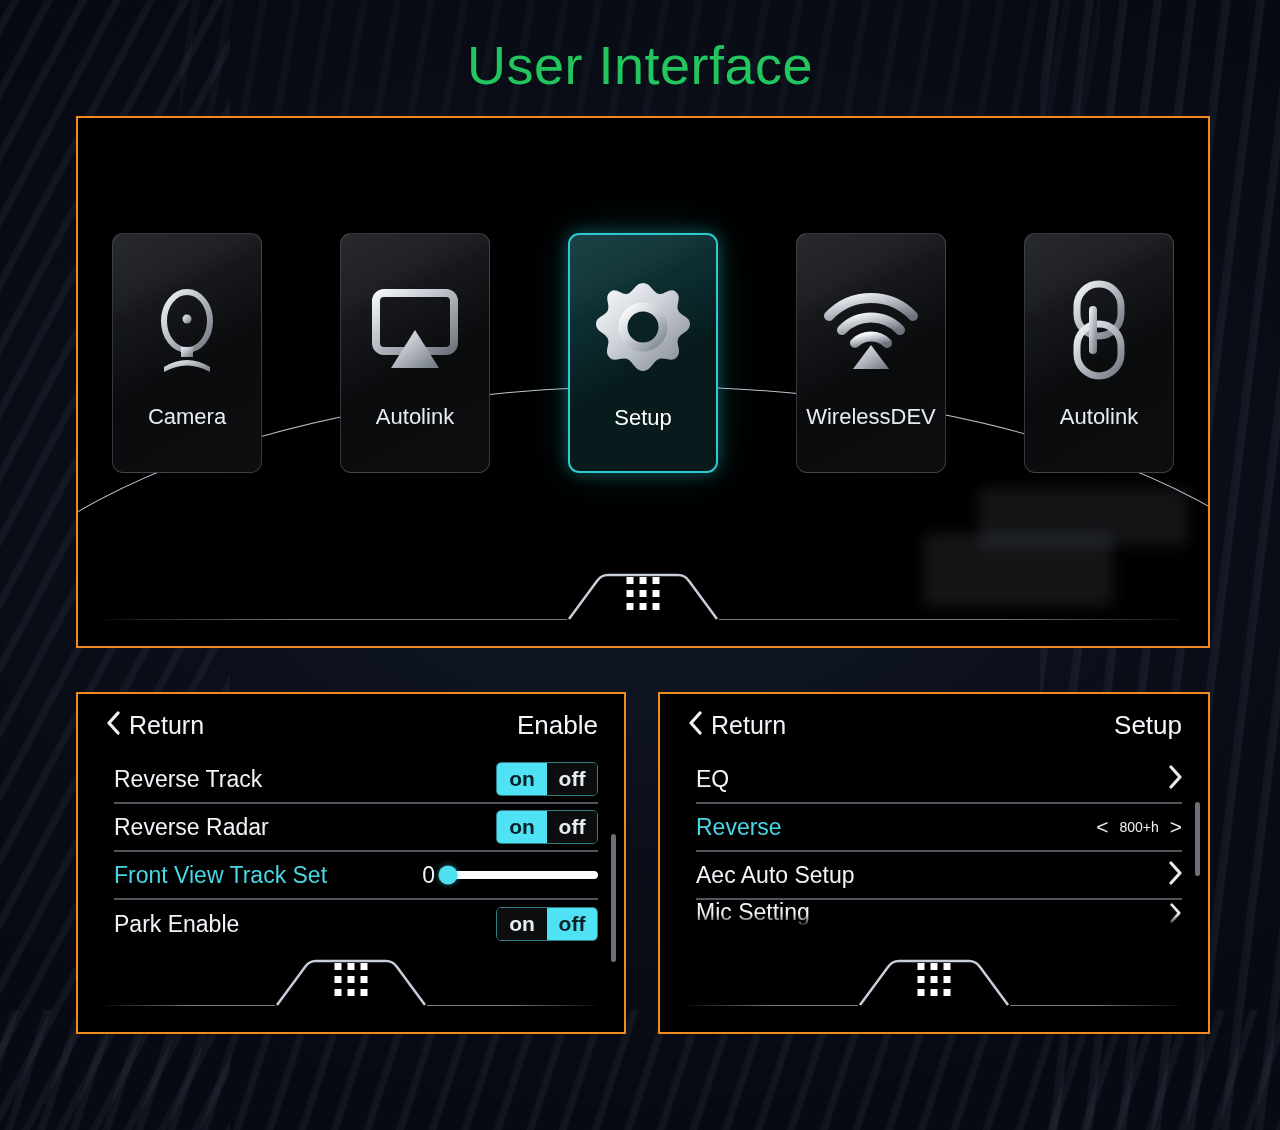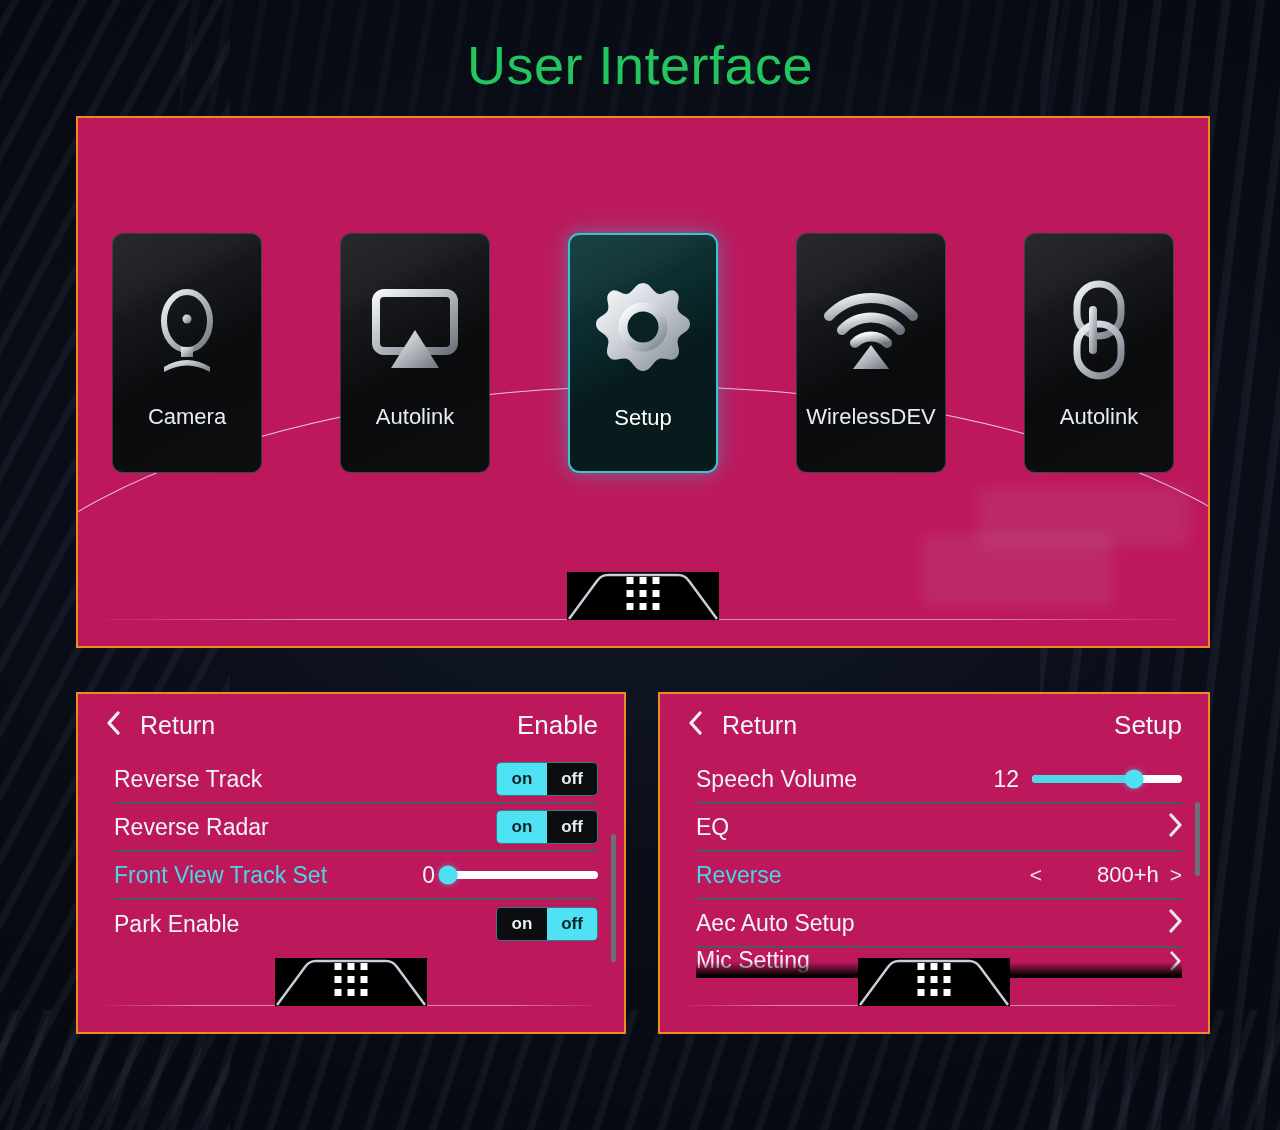--- a/index.html
+++ b/index.html
@@ -81,7 +81,7 @@
   .panel {
     position:absolute;
     border:2px solid #f08a1e;
-    background:#be185d;
+    background:#000000;
     overflow:hidden;
     z-index:4;
   }

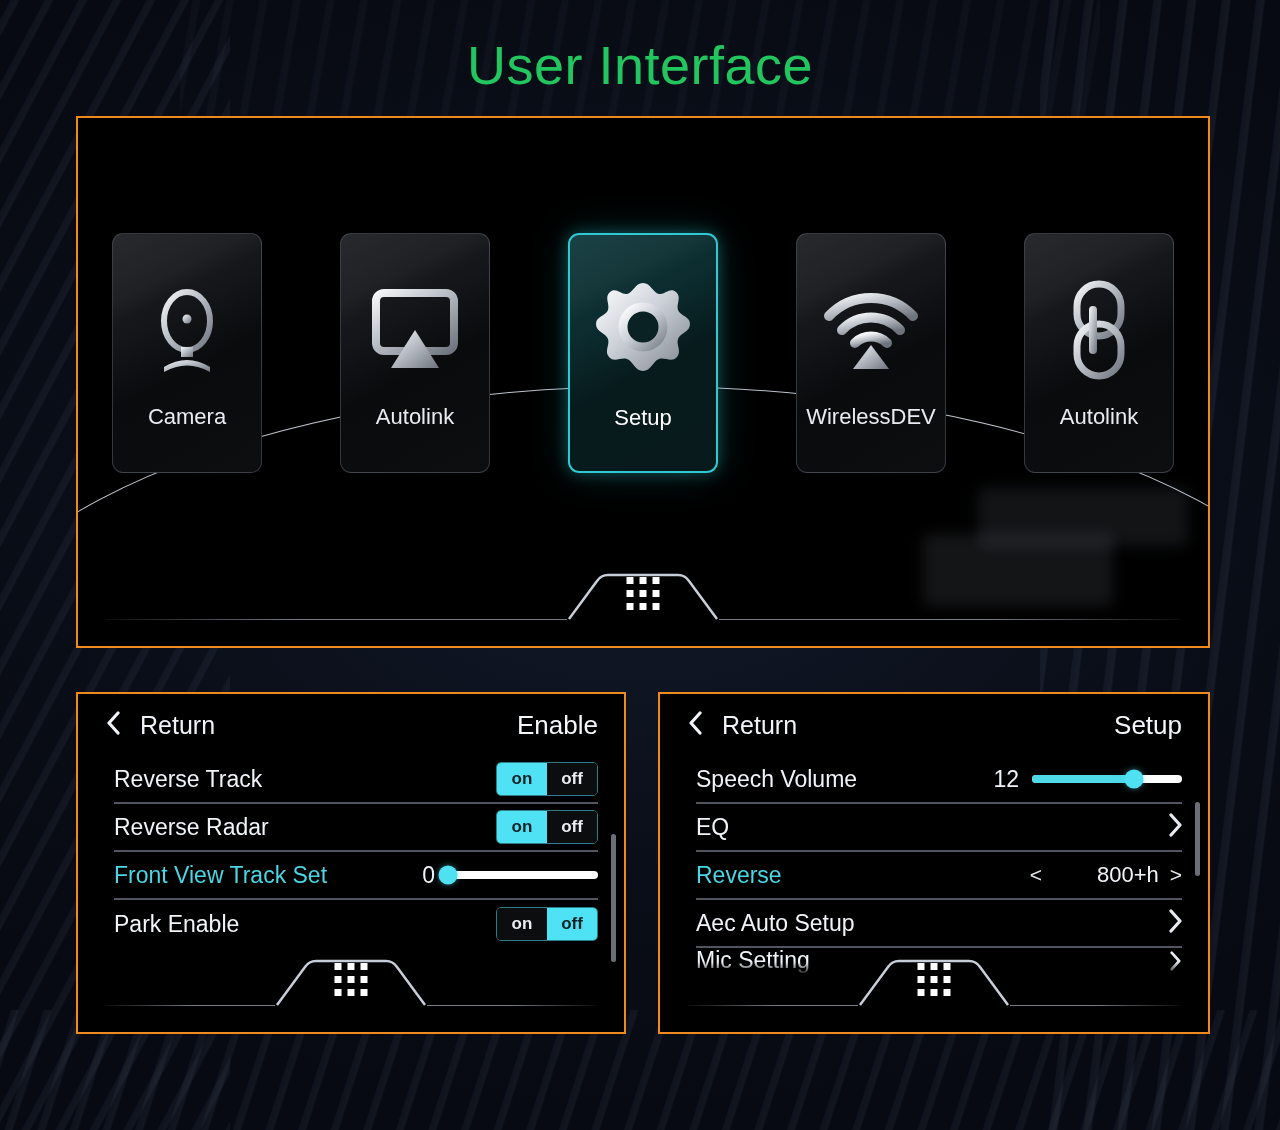--- a/index.html
+++ b/index.html
@@ -180,7 +180,7 @@
     display:flex; align-items:center; justify-content:space-between;
     padding:0 26px 0 28px;
   }
-  .return-btn { display:flex; align-items:center; gap:20px; }
+  .return-btn { display:flex; align-items:center; gap:9px; }
   .return-chev { display:block; }
   .return-text { font-size:25px; color:#f0f3f8; }
   .screen-title { font-size:26px; color:#f3f6fa; }

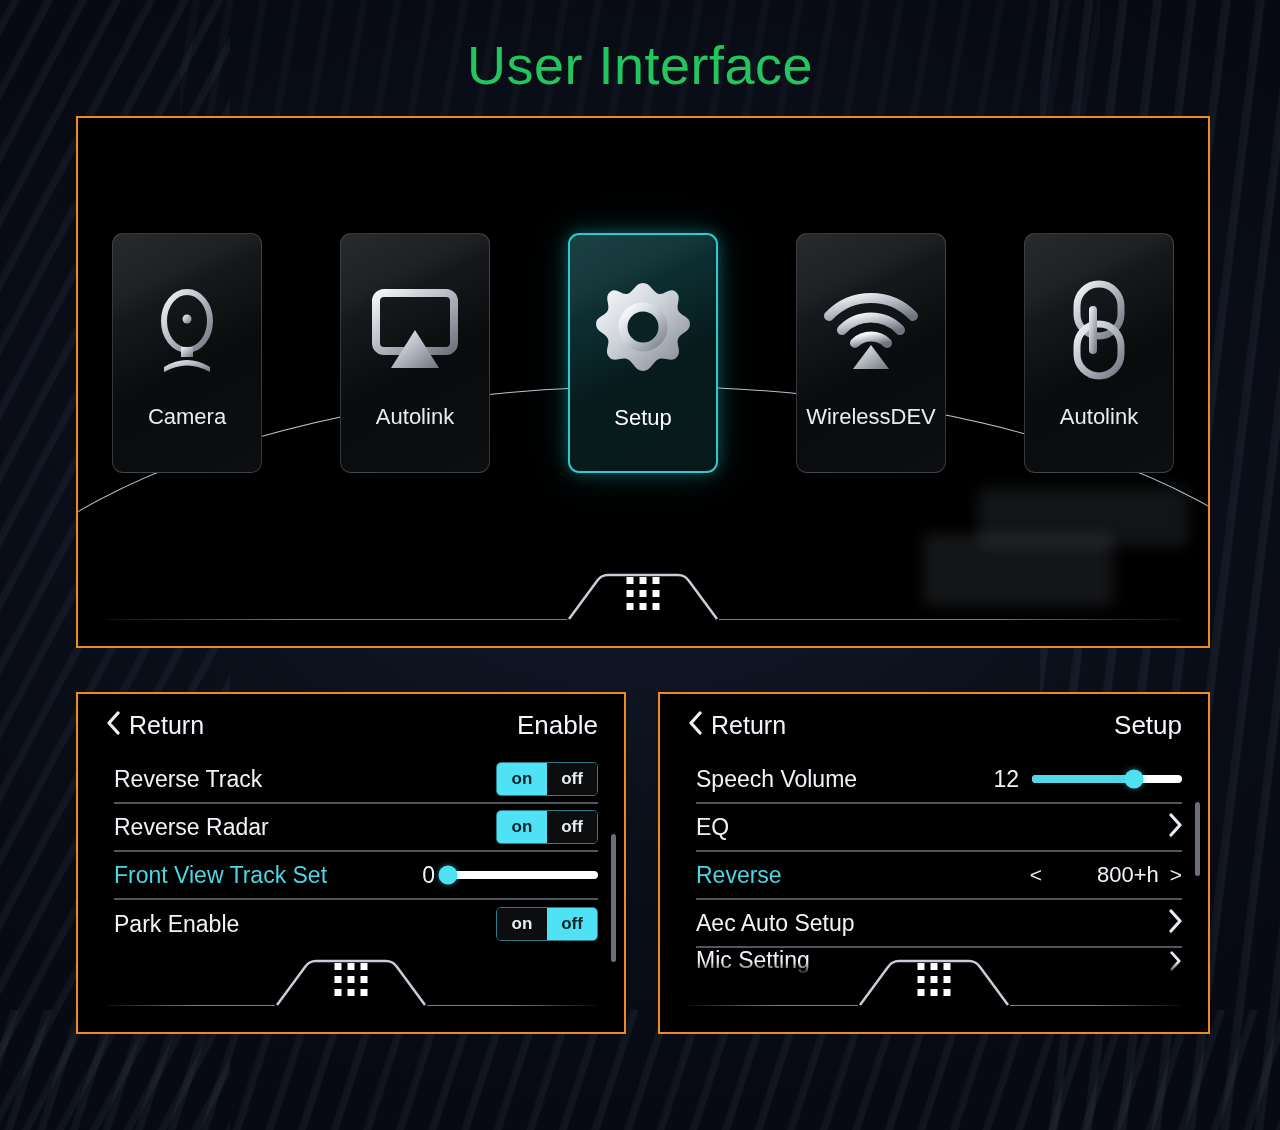--- a/index.html
+++ b/index.html
@@ -204,7 +204,7 @@
   }
   .toggle span {
     flex:1; display:flex; align-items:center; justify-content:center;
-    font-size:17px; font-weight:700;
+    font-size:21px; font-weight:700;
   }
   .toggle span.seg-off-state { background:#0b0d0f; color:#e9edf2; }
   .toggle span.seg-on-state  { background:#4fe2f4; color:#0a2226; }

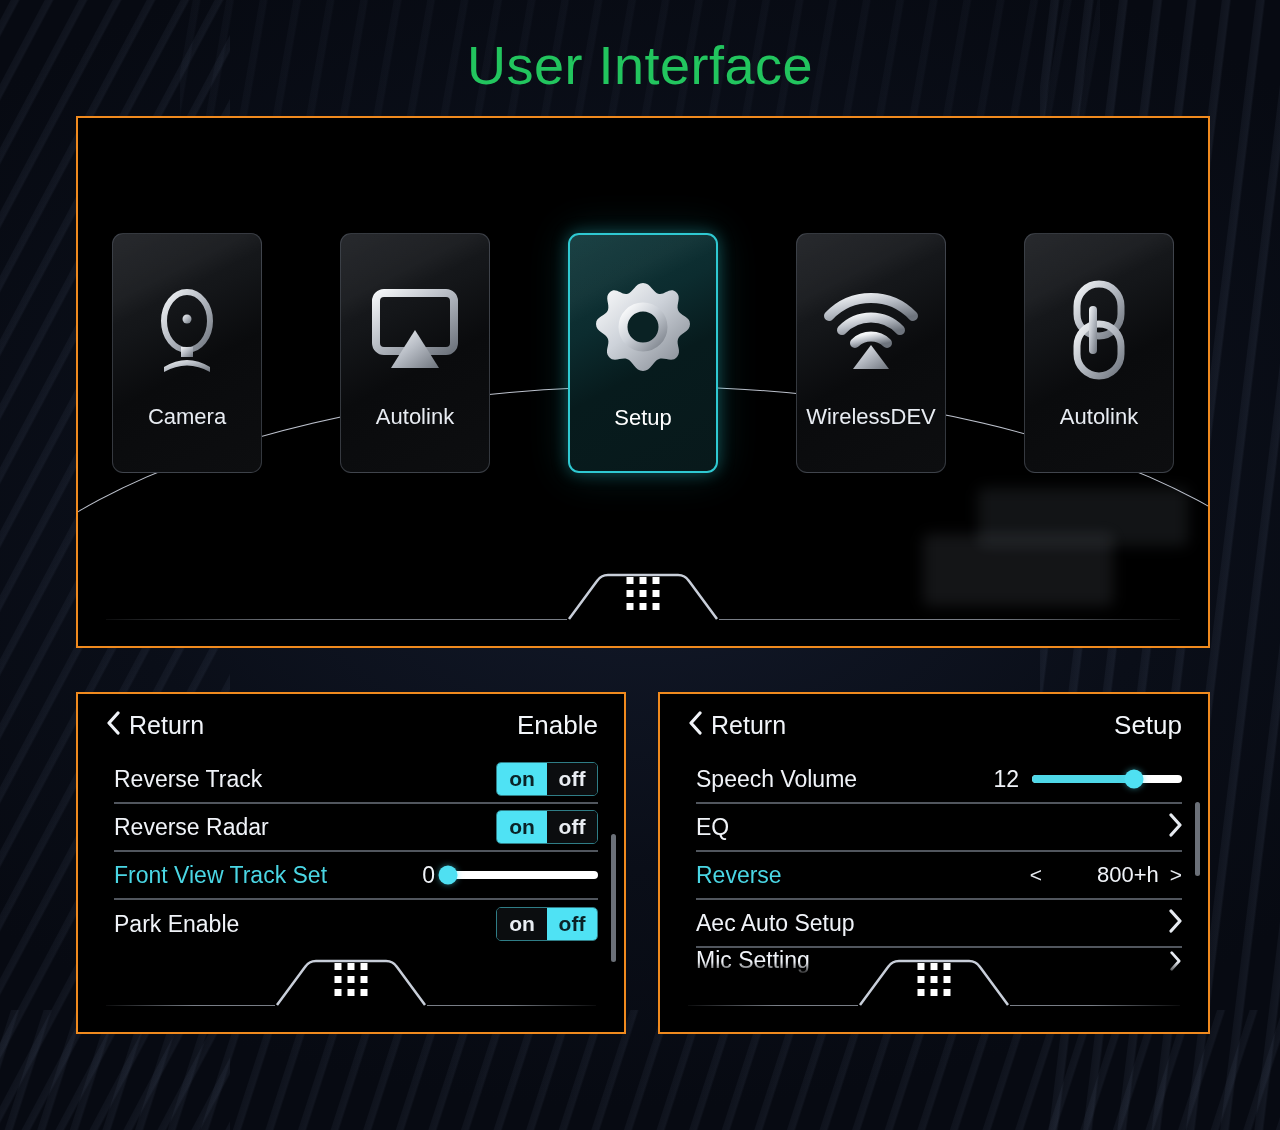--- a/index.html
+++ b/index.html
@@ -493,18 +493,6 @@
 
   <div class="rows">
 
-    <div class="row">
-      <span class="row-label">Speech Volume</span>
-      <div class="row-right">
-        <div class="slider-wrap">
-          <span class="slider-val">12</span>
-          <div class="slider">
-            <div class="fill" style="width:68%"></div>
-            <div class="knob" style="left:68%"></div>
-          </div>
-        </div>
-      </div>
-    </div>
 
     <div class="row">
       <span class="row-label">EQ</span>

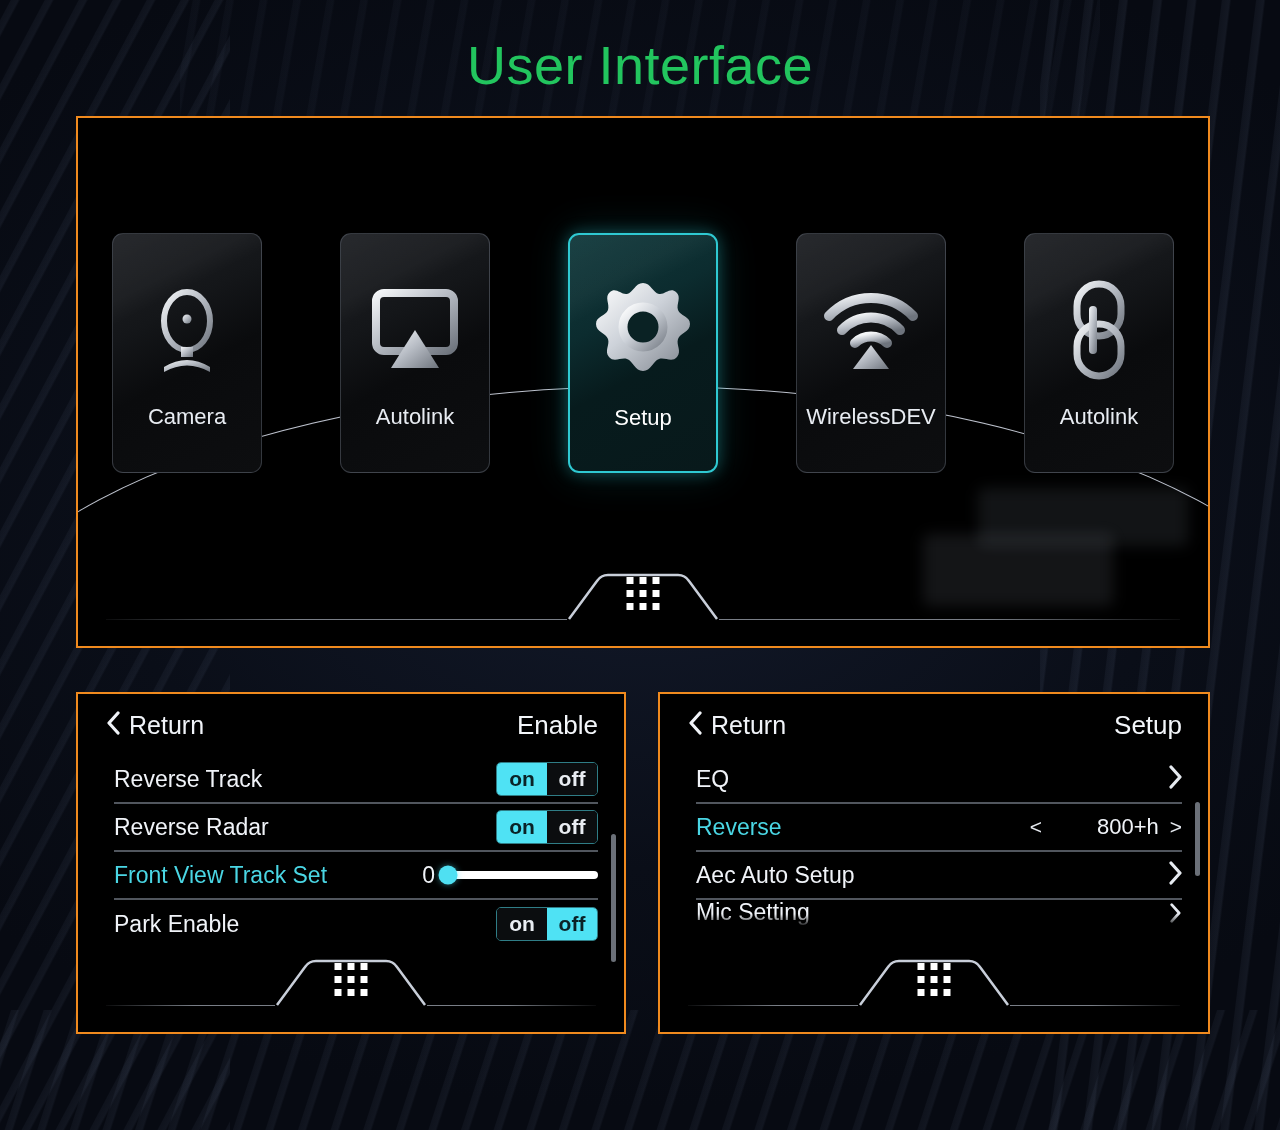--- a/index.html
+++ b/index.html
@@ -232,7 +232,7 @@
   .chev-right { display:block; }
   .stepper { display:flex; align-items:center; gap:11px; }
   .stepper .arrow { font-size:21px; color:#e6eaf0; }
-  .stepper .val { font-size:22px; color:#f0f3f8;margin-left:44px; }
+  .stepper .val { font-size:14px; color:#f0f3f8; }
 
   
   .scrollbar {

